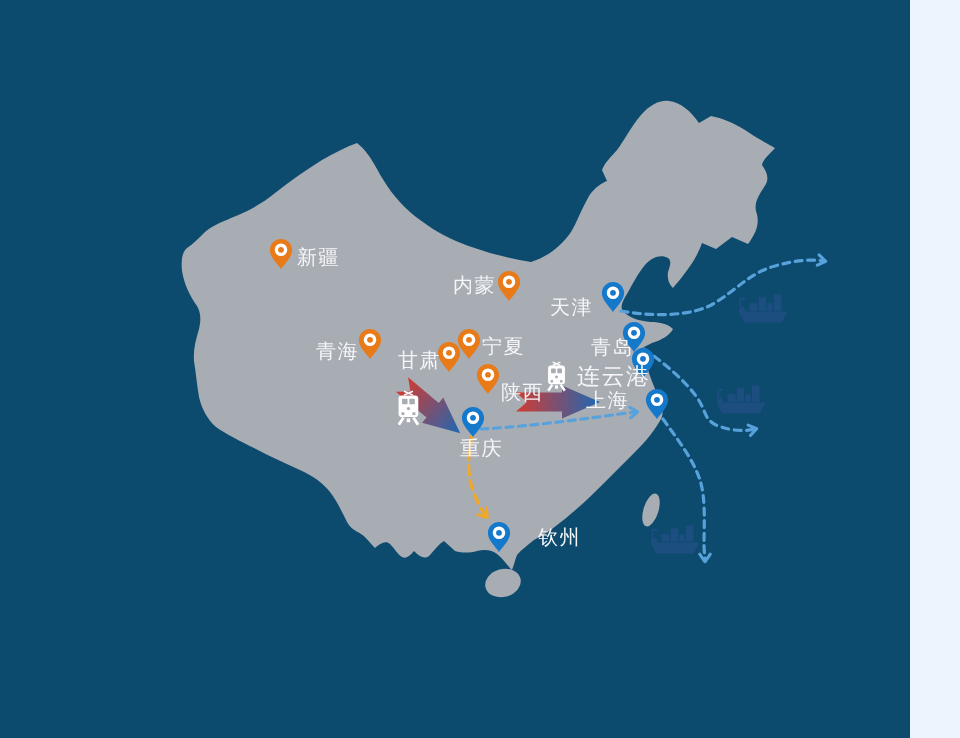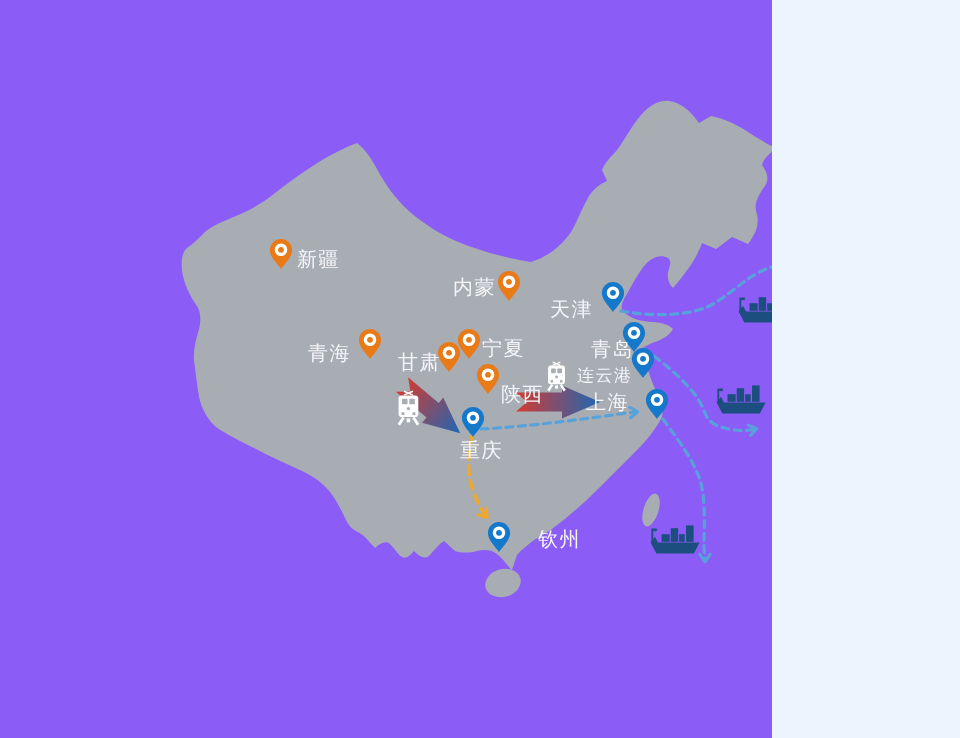--- a/index.html
+++ b/index.html
@@ -3,8 +3,8 @@
 <meta charset="utf-8">
 <style>
   html,body{margin:0;padding:0;background:#ecf5fd;}
-  .stage{position:relative;width:772px;height:738px;background:#8b5cf6;overflow:hidden;
-         font-family:Liberation Sans, sans-serif;}
+  .stage{position:relative;width:910px;height:738px;background:#0c4a6e;overflow:hidden;
+         font-family:Liberation Mono, monospace;}
   .map-svg{position:absolute;left:0;top:0;}
   .lbl{position:absolute;color:#f5f6f8;font-size:20px;line-height:1;letter-spacing:1.5px;
        white-space:nowrap;user-select:none;}

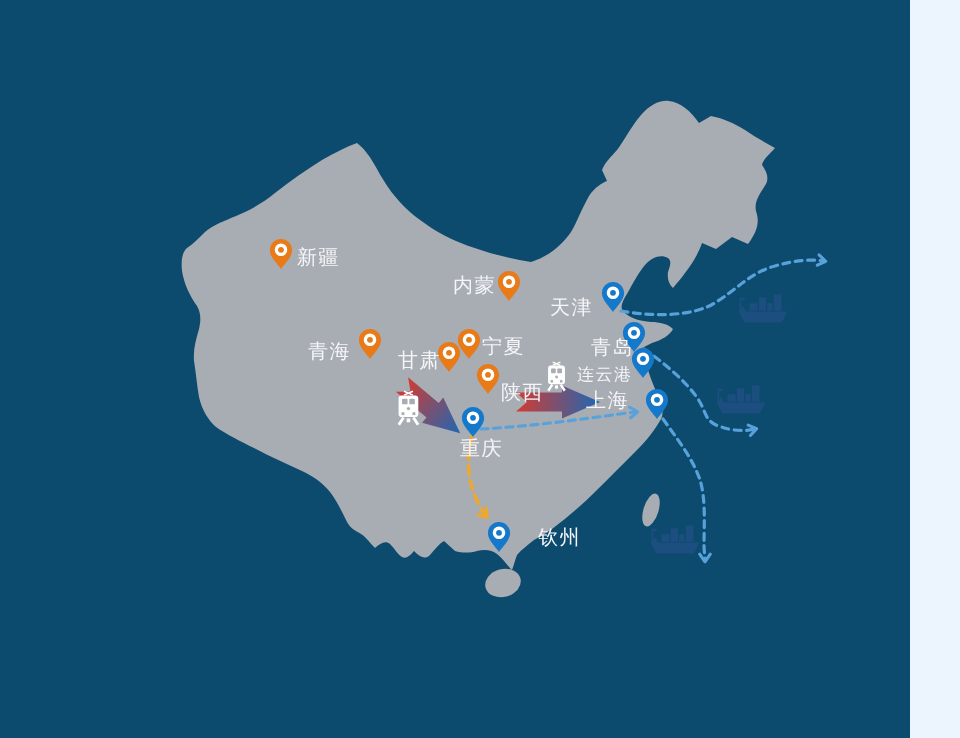--- a/index.html
+++ b/index.html
@@ -127,7 +127,7 @@
 
   <span class="lbl" style="left:297px;top:249px">新疆</span>
   <span class="lbl" style="left:453px;top:277px">内蒙</span>
-  <span class="lbl" style="left:308px;top:343px">青海</span>
+  <span class="lbl" style="left:316px;top:343px">青海</span>
   <span class="lbl" style="left:398px;top:352px">甘肃</span>
   <span class="lbl" style="left:482px;top:338px">宁夏</span>
   <span class="lbl" style="left:501px;top:384px">陕西</span>

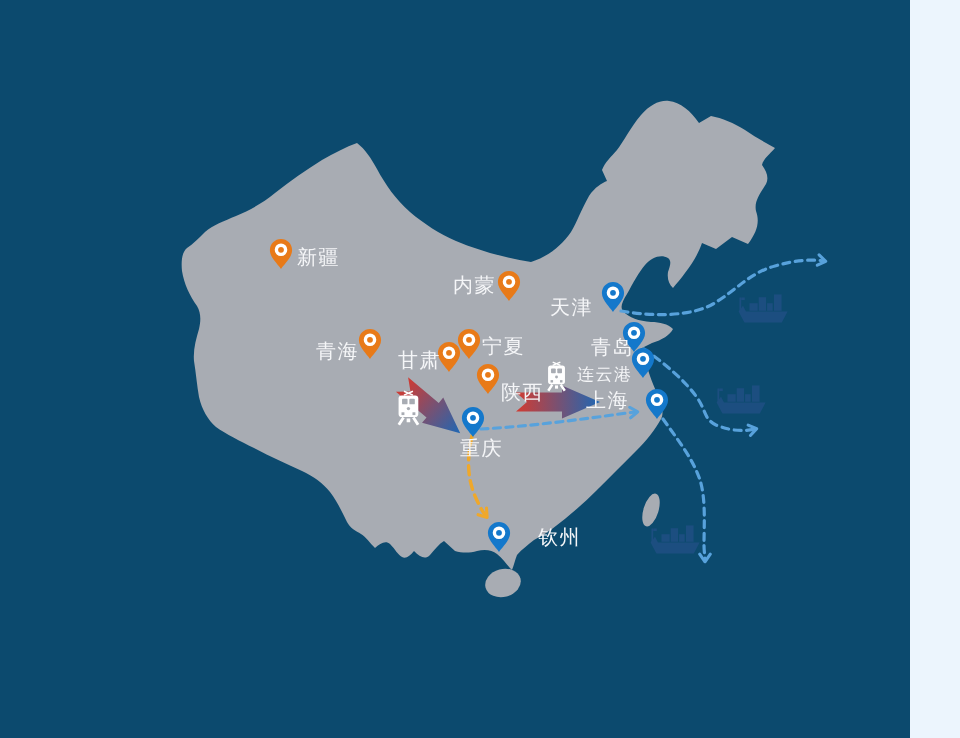--- a/index.html
+++ b/index.html
@@ -8,7 +8,7 @@
   .map-svg{position:absolute;left:0;top:0;}
   .lbl{position:absolute;color:#f5f6f8;font-size:20px;line-height:1;letter-spacing:1.5px;
        white-space:nowrap;user-select:none;}
-  .lbl.small{font-size:17px;}
+  .lbl.small{font-size:23px;}
 </style>
 </head>
 <body>

